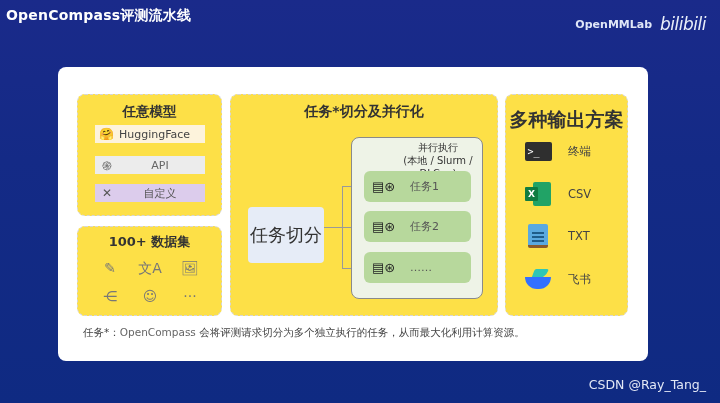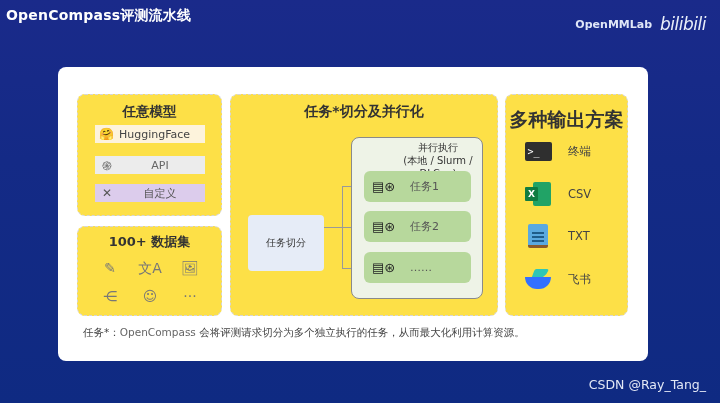--- a/index.html
+++ b/index.html
@@ -49,10 +49,10 @@
   .p-task { left: 172px; top: 27px; width: 268px; height: 222px; }
   .p-task .panel-title { margin-top: 8px; font-size: 14px; }
   .split-box {
-    position: absolute; left: 17px; top: 120px; width: 76px; height: 56px;
+    position: absolute; left: 17px; top: 112px; width: 76px; height: 56px;
     background: #e6ecf7; border-radius: 4px;
     display: flex; align-items: center; justify-content: center;
-    font-size: 10px; color: #333;
+    font-size: 18px; color: #333;
   }
   .parallel {
     position: absolute; left: 120px; top: 42px; width: 132px; height: 162px;

